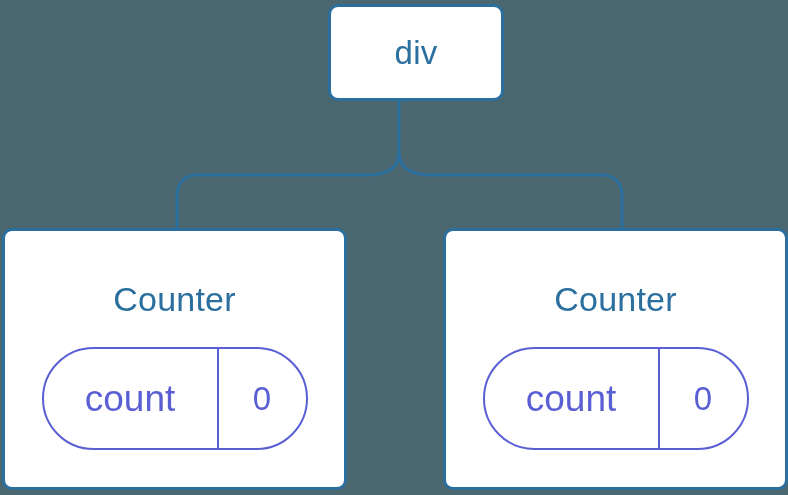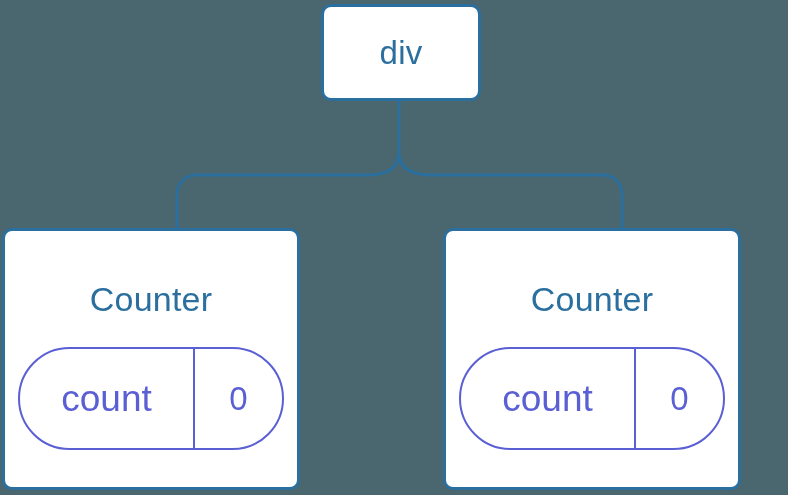--- a/index.html
+++ b/index.html
@@ -43,9 +43,9 @@
 
   
   #node-div {
-    left: 321px;
+    left: 328px;
     top: 4px;
-    width: 160px;
+    width: 176px;
     height: 97px;
     display: flex;
     align-items: center;

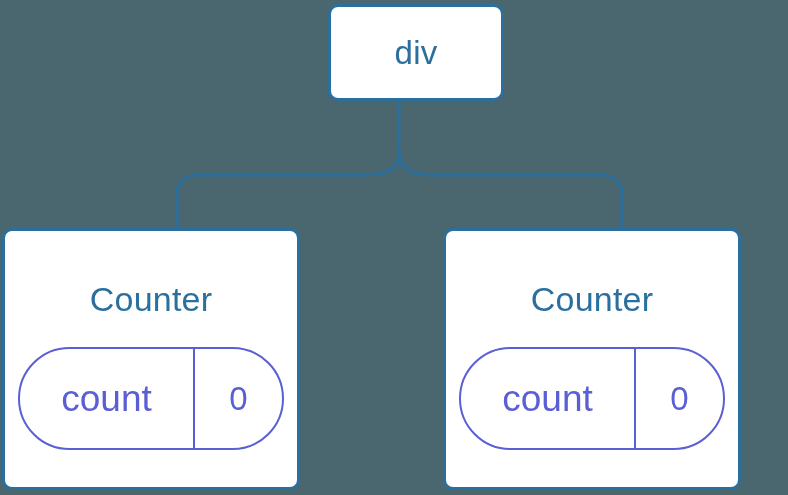--- a/index.html
+++ b/index.html
@@ -61,7 +61,7 @@
 
   
   .node-child {
-    width: 298px;
+    width: 345px;
     height: 262px;
     top: 228px;
     display: flex;

